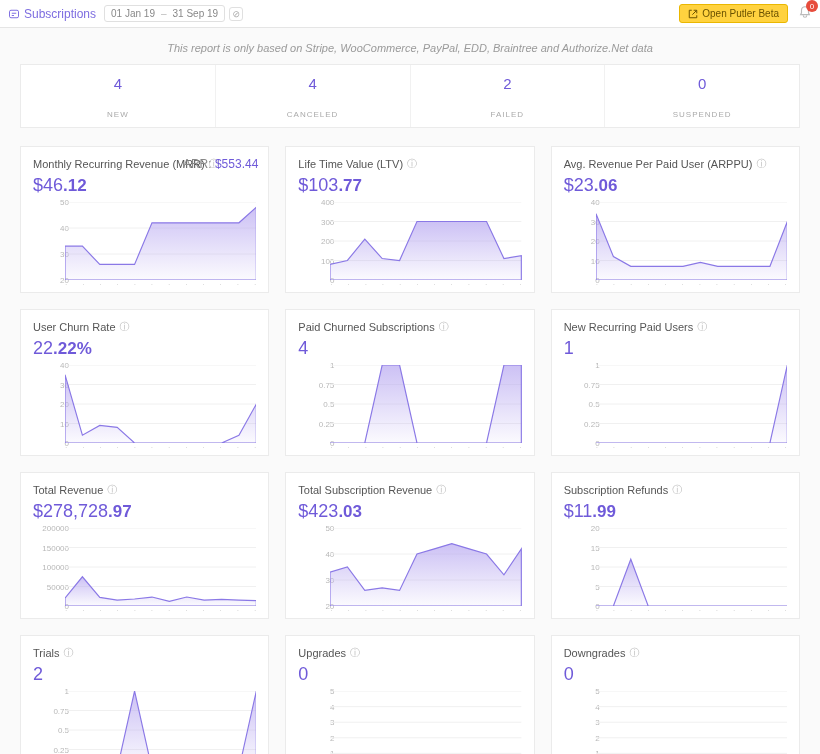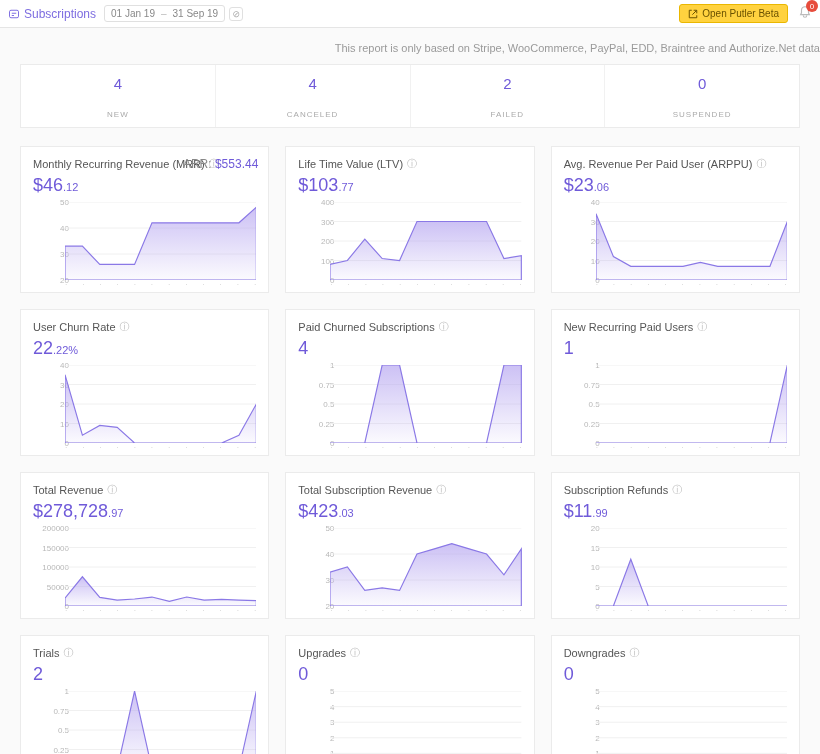--- a/index.html
+++ b/index.html
@@ -81,10 +81,11 @@
     display: flex; align-items: center; justify-content: center;
   }
   .disclaimer {
-    text-align: right;
+    text-align: center;
     color: #9a9a9a;
     font-size: 11px;
     padding: 14px 0 10px;
+    font-style: italic;
   }
   .summary-row {
     margin: 0 20px 18px;

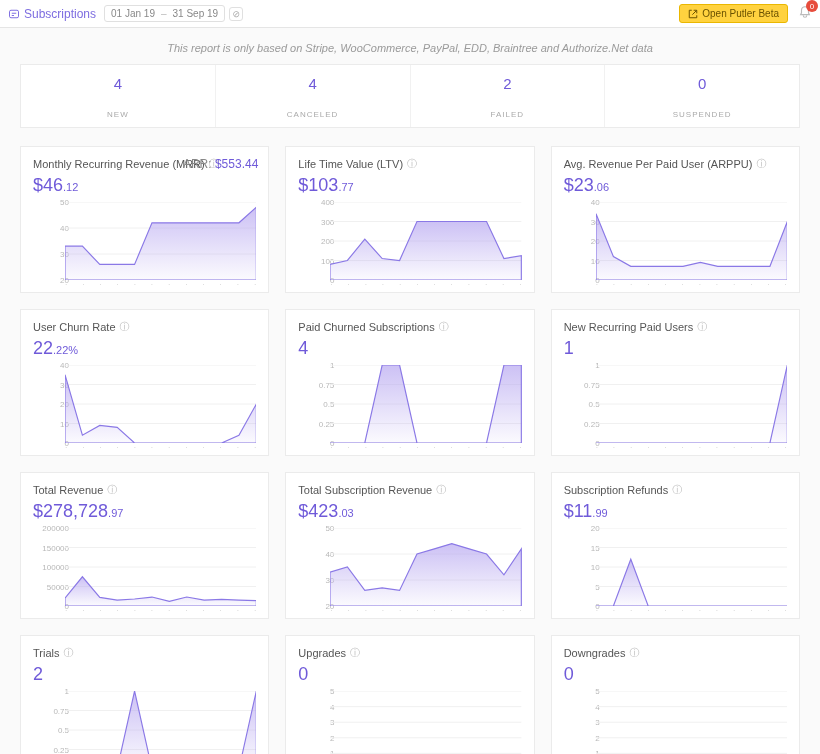--- a/index.html
+++ b/index.html
@@ -141,7 +141,7 @@
     margin-top: 4px;
     margin-bottom: 6px;
   }
-  .card-value .cents, .card-value .pct { font-size: 11px; }
+  .card-value .cents, .card-value .pct { font-size: 17px; font-weight: bold; }
   .arr-badge {
     position: absolute;
     top: 10px; right: 10px;

